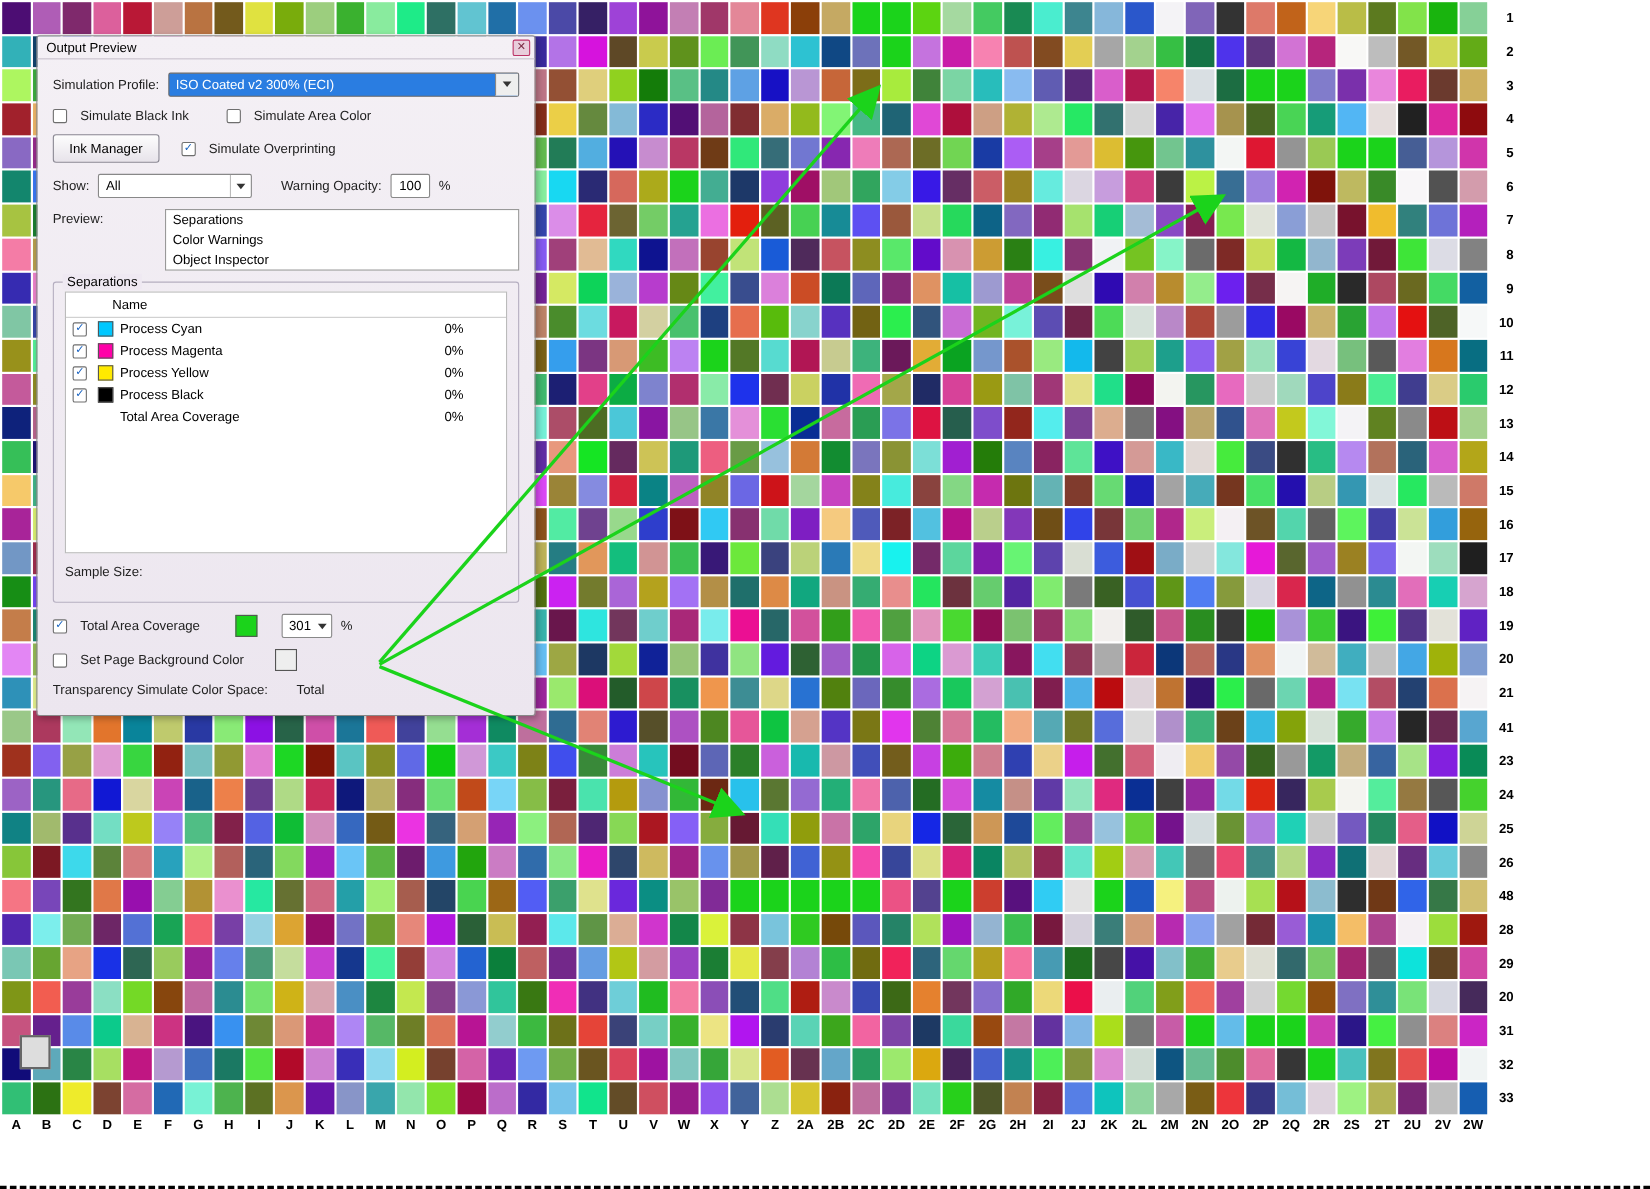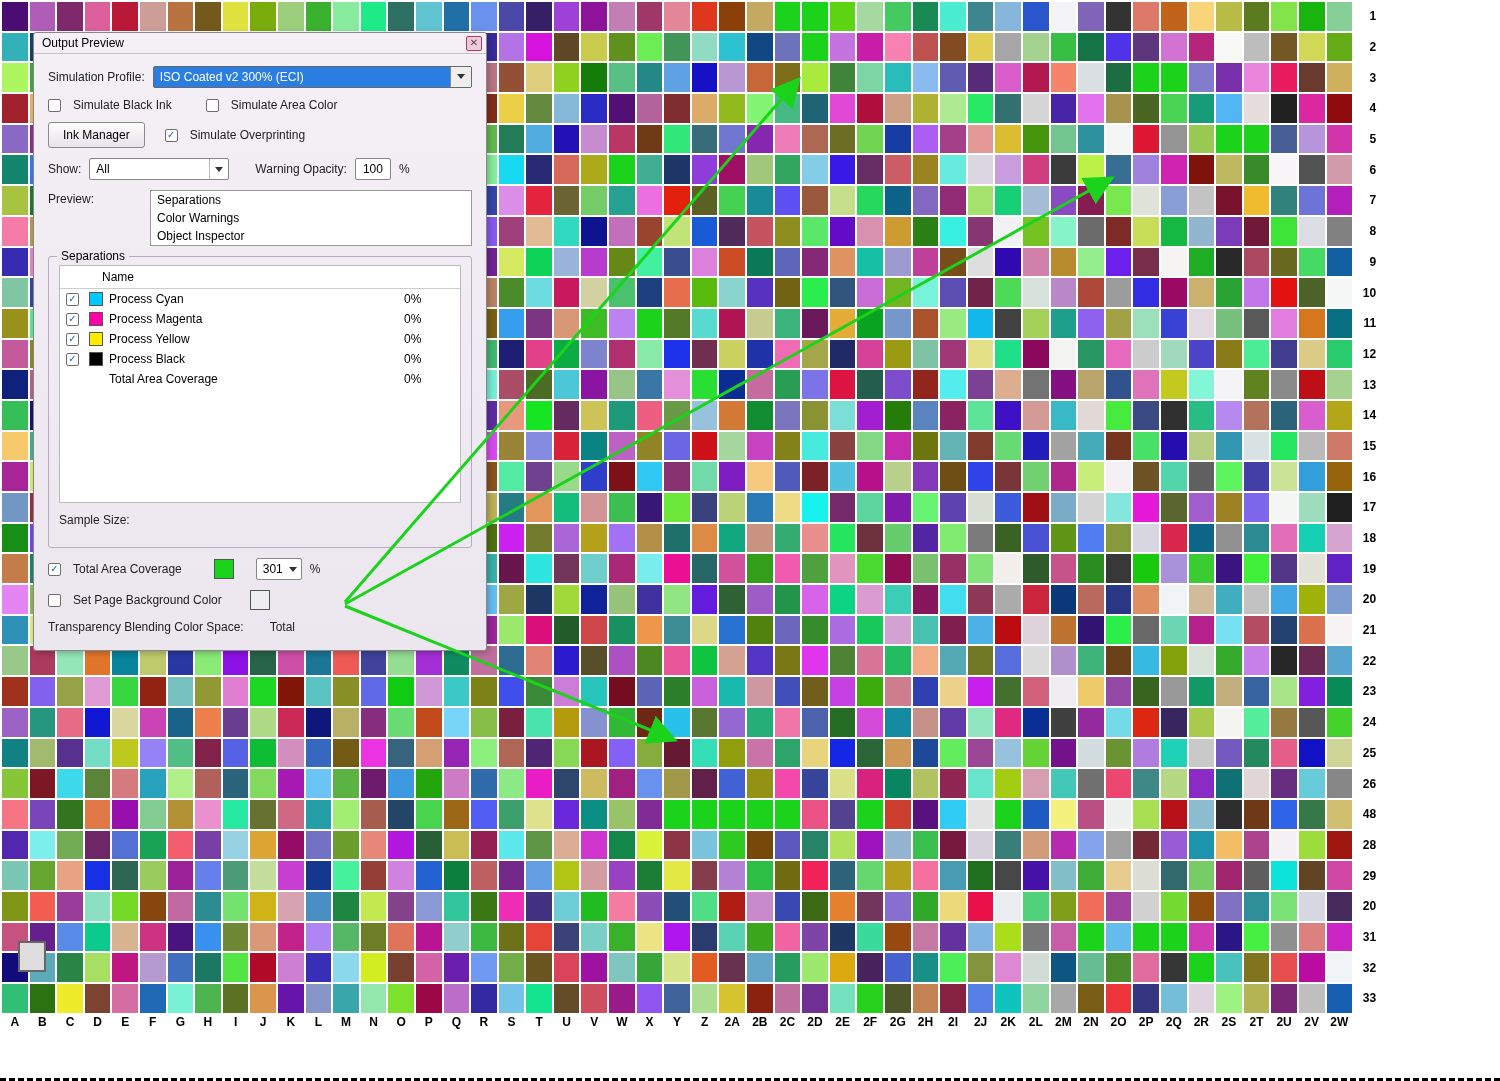--- a/index.html
+++ b/index.html
@@ -1973,7 +1973,7 @@
       <span class="tac-box" style="background:#eee"></span>
     </div>
     <div class="row" style="margin-bottom:2px">
-      <span class="lbl">Transparency Blending Color Space:</span>
+      <span class="lbl">Transparency Simulate Color Space:</span>
       <span style="width:10px"></span>
       <span class="lbl">Total</span>
     </div>

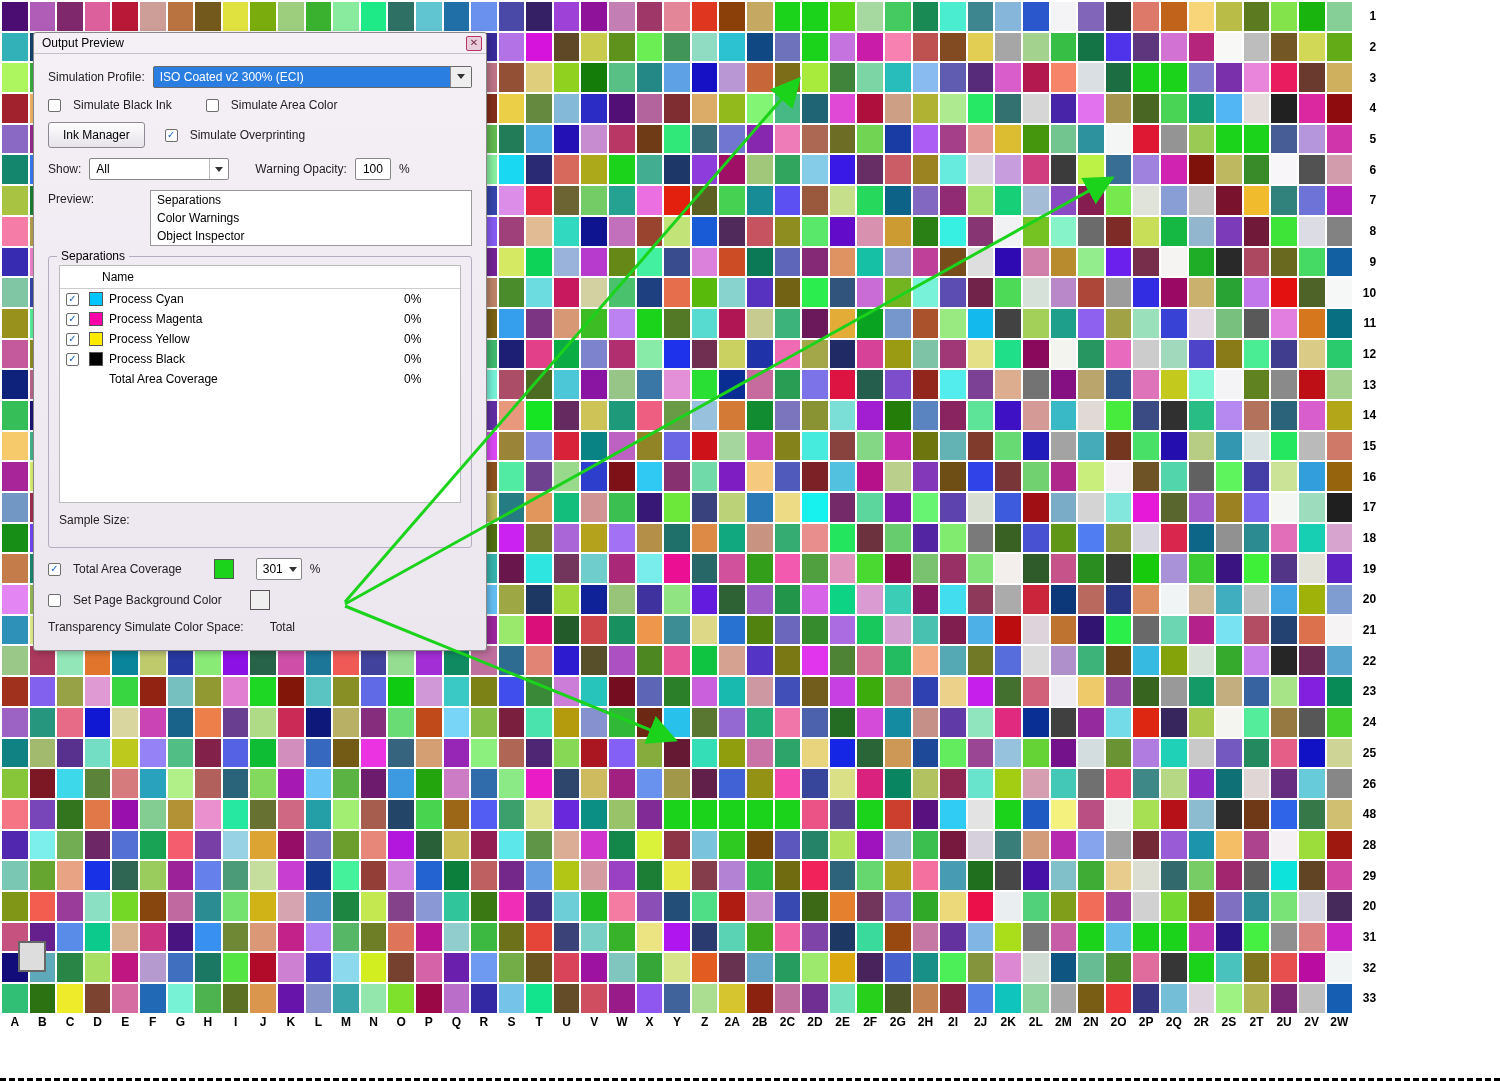--- a/index.html
+++ b/index.html
@@ -1256,7 +1256,7 @@
       <div class="sw" style="background:hsl(0,0%,15%)"></div>
       <div class="sw" style="background:hsl(323,43%,29%)"></div>
       <div class="sw" style="background:hsl(201,56%,58%)"></div>
-      <div class="rlabel">22</div>
+      <div class="rlabel">41</div>
       <div class="sw" style="background:hsl(9,69%,37%)"></div>
       <div class="sw" style="background:hsl(254,82%,66%)"></div>
       <div class="sw" style="background:hsl(66,40%,45%)"></div>

